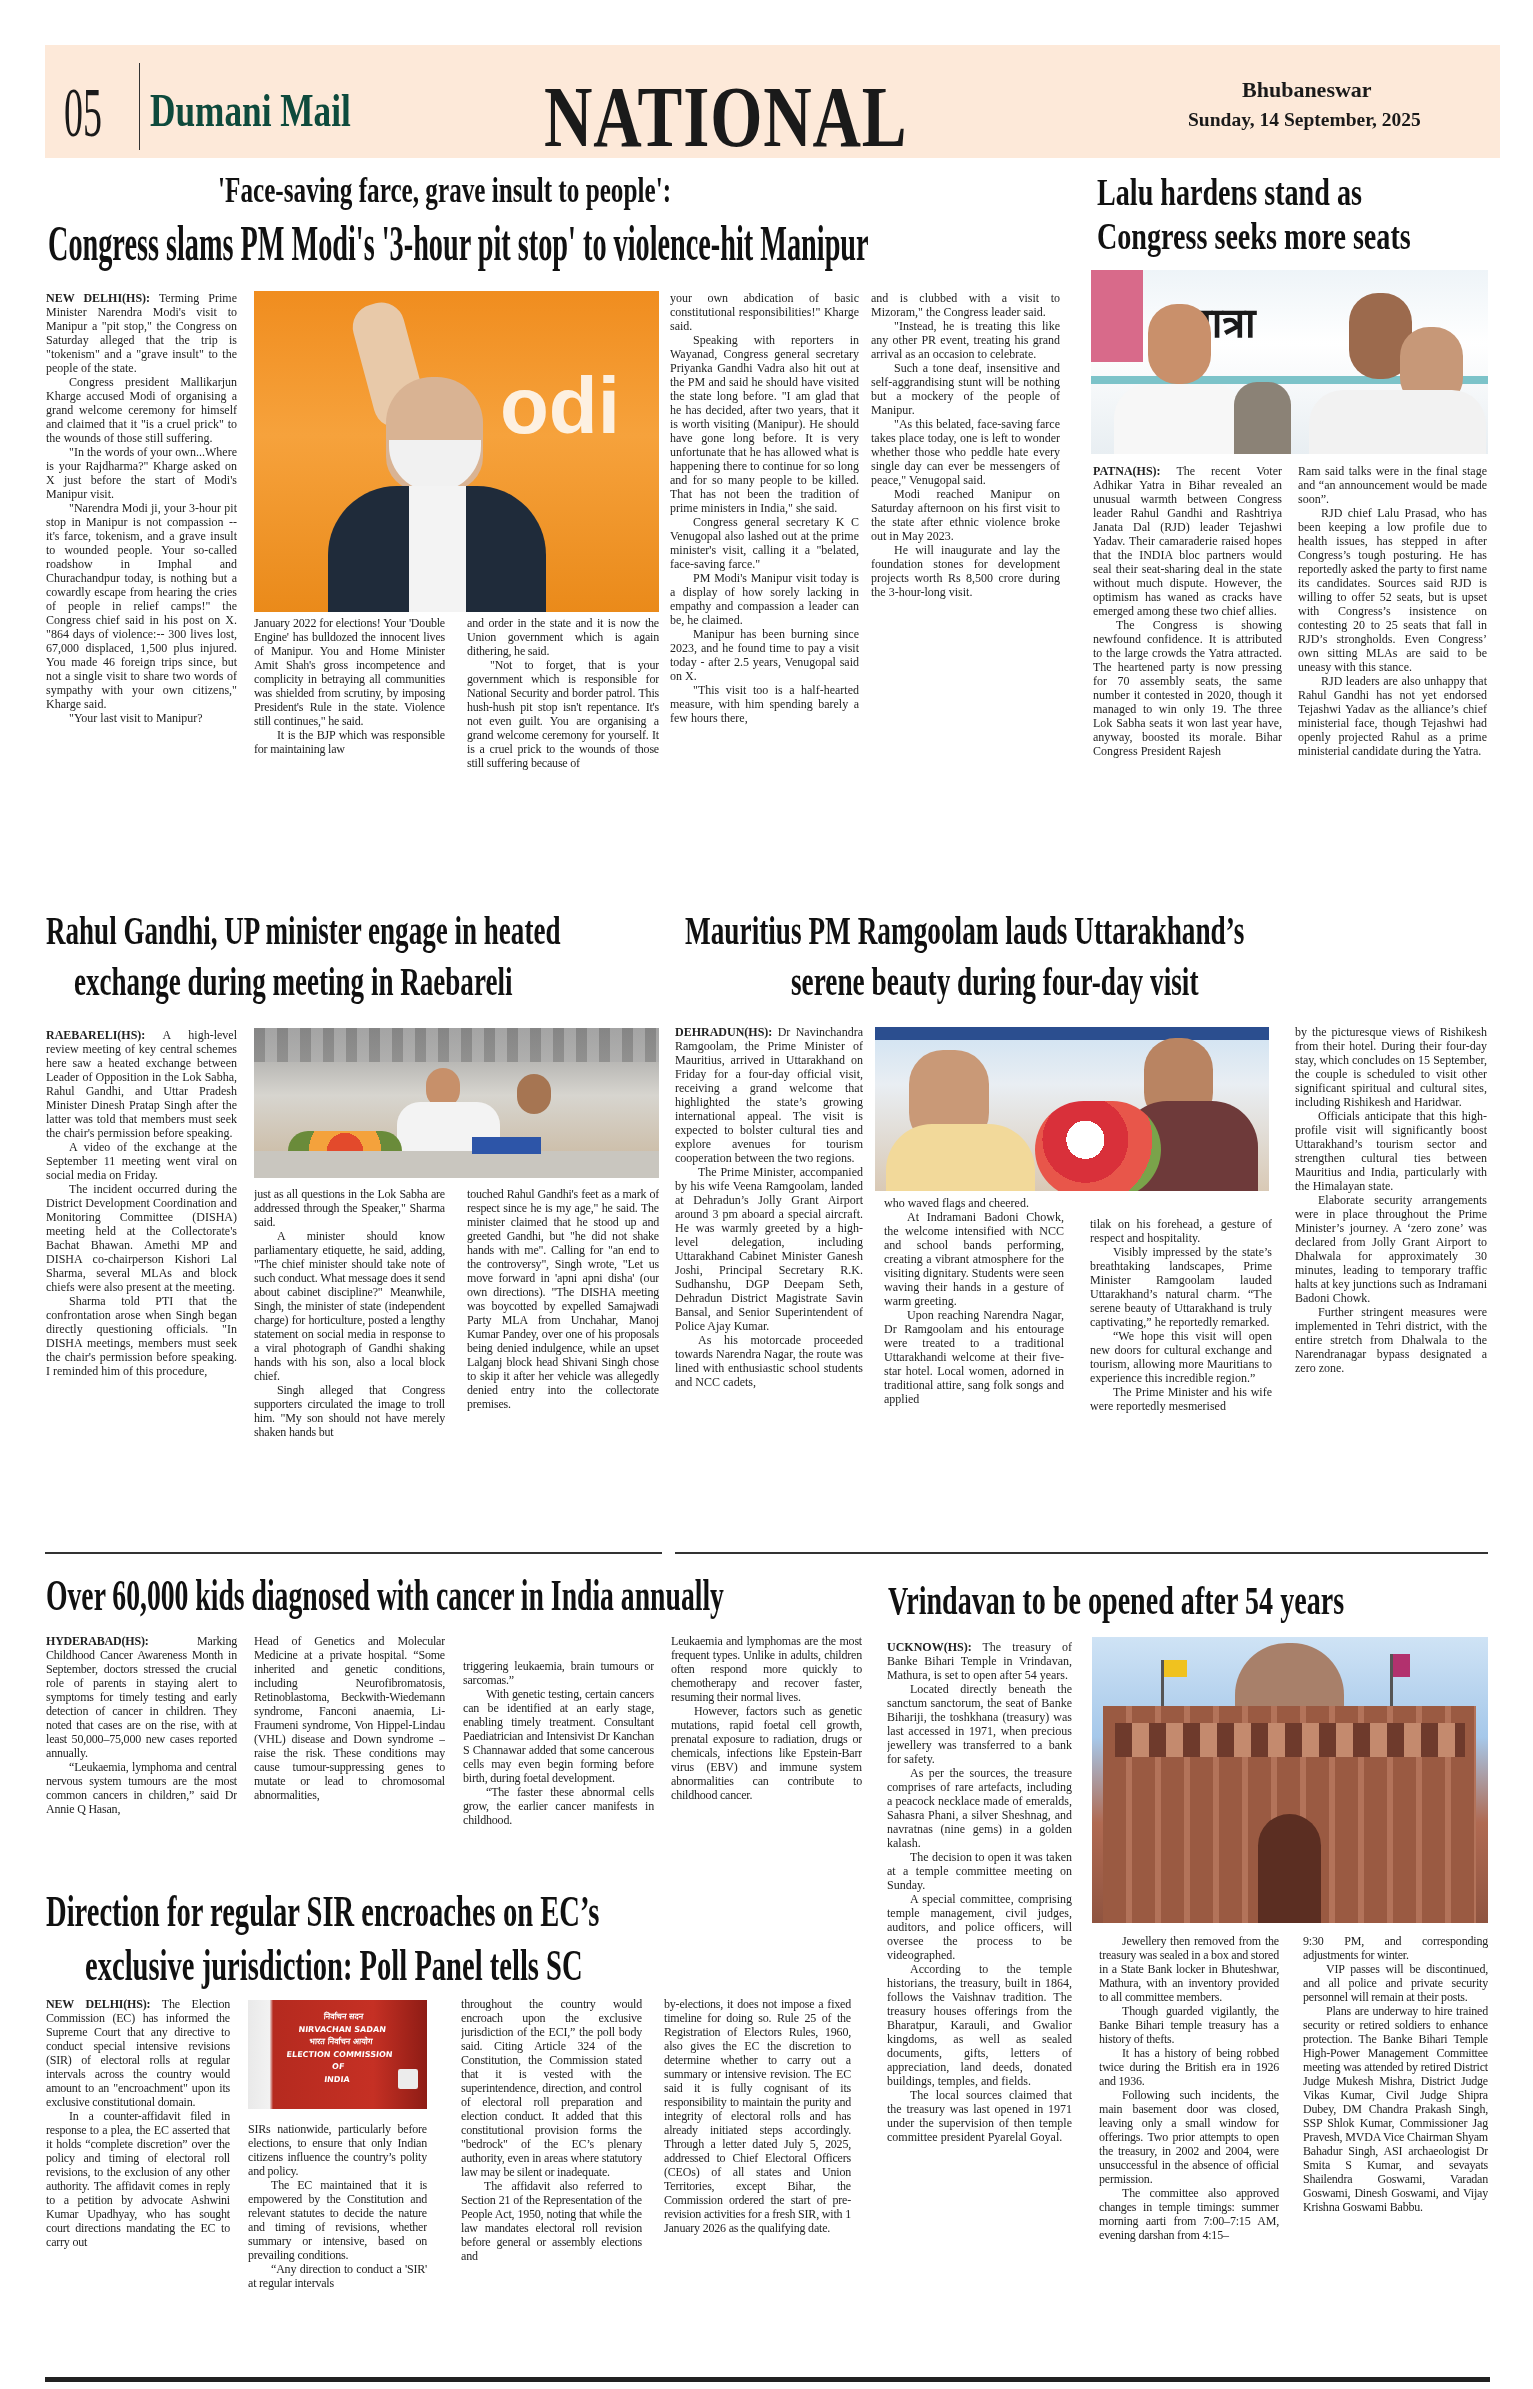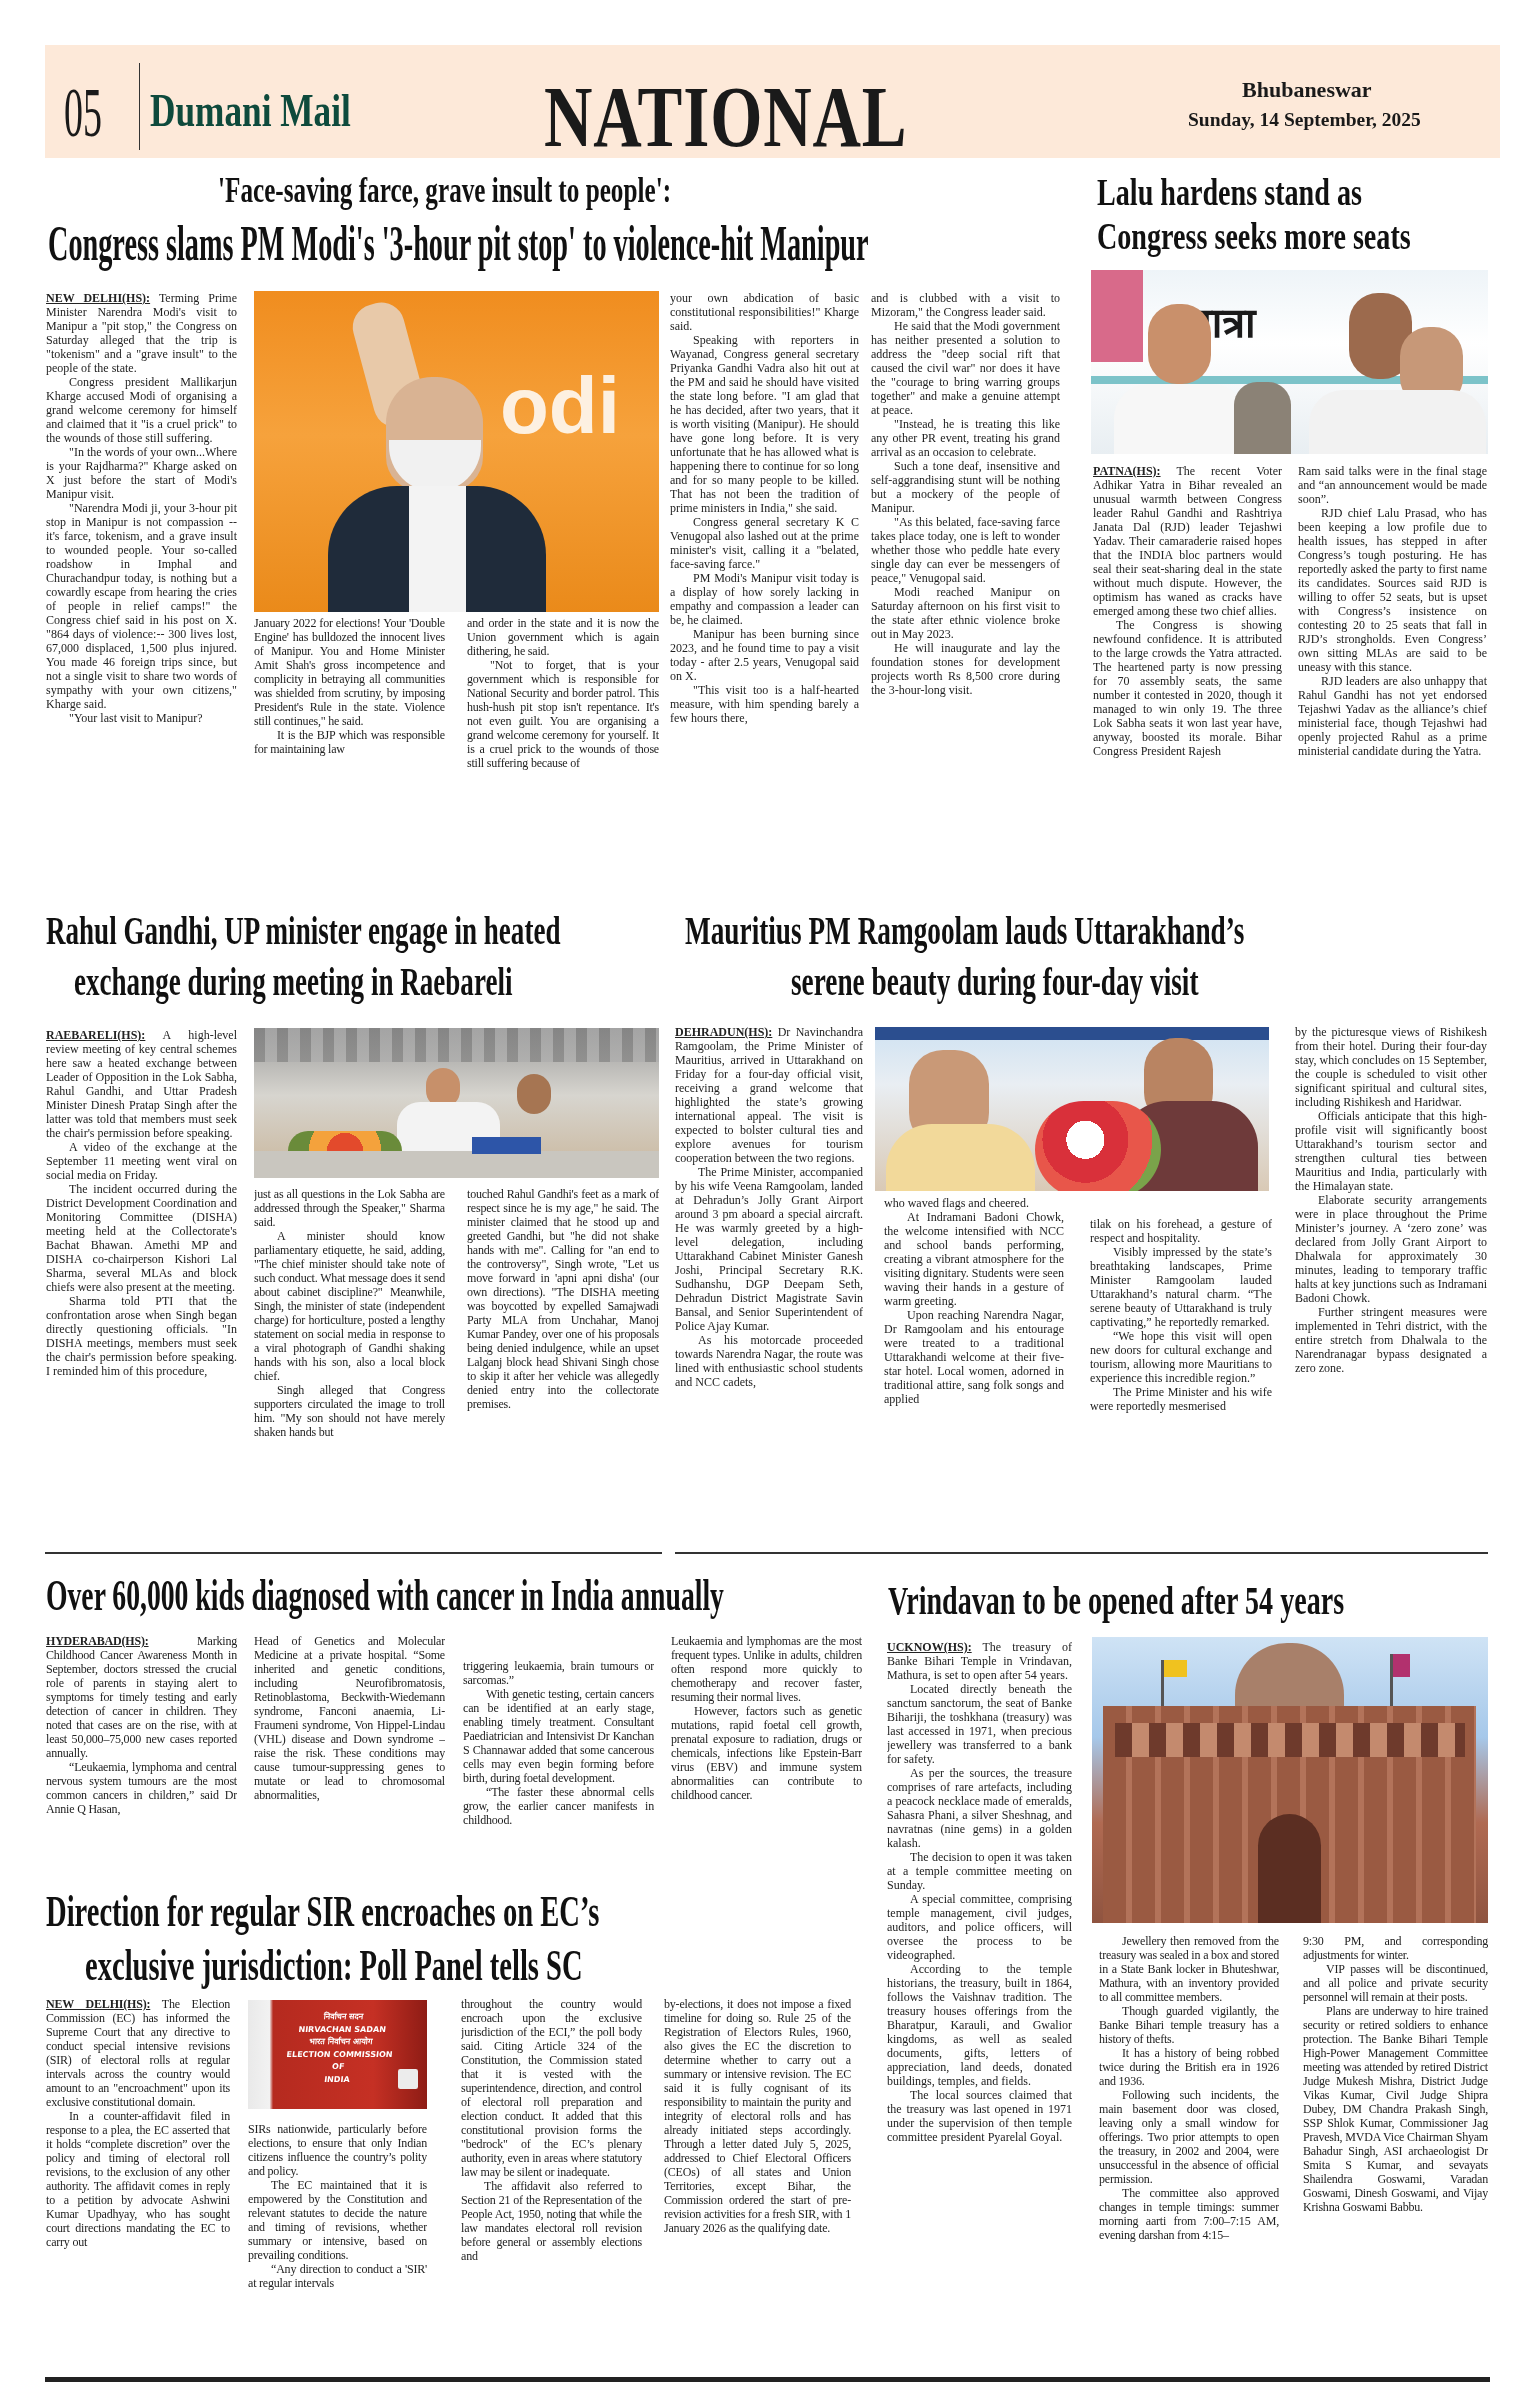--- a/index.html
+++ b/index.html
@@ -27,7 +27,7 @@
   }
   .body-text p { text-indent: 23px; }
   .body-text p.first { text-indent: 0; }
-  .dateline { font-weight: bold; text-decoration: underline; }
+  .dateline { font-weight: bold; }
   .condensed { font-family: "Liberation Serif", serif; letter-spacing: -0.2px; }
 
   .photo { overflow: hidden; }

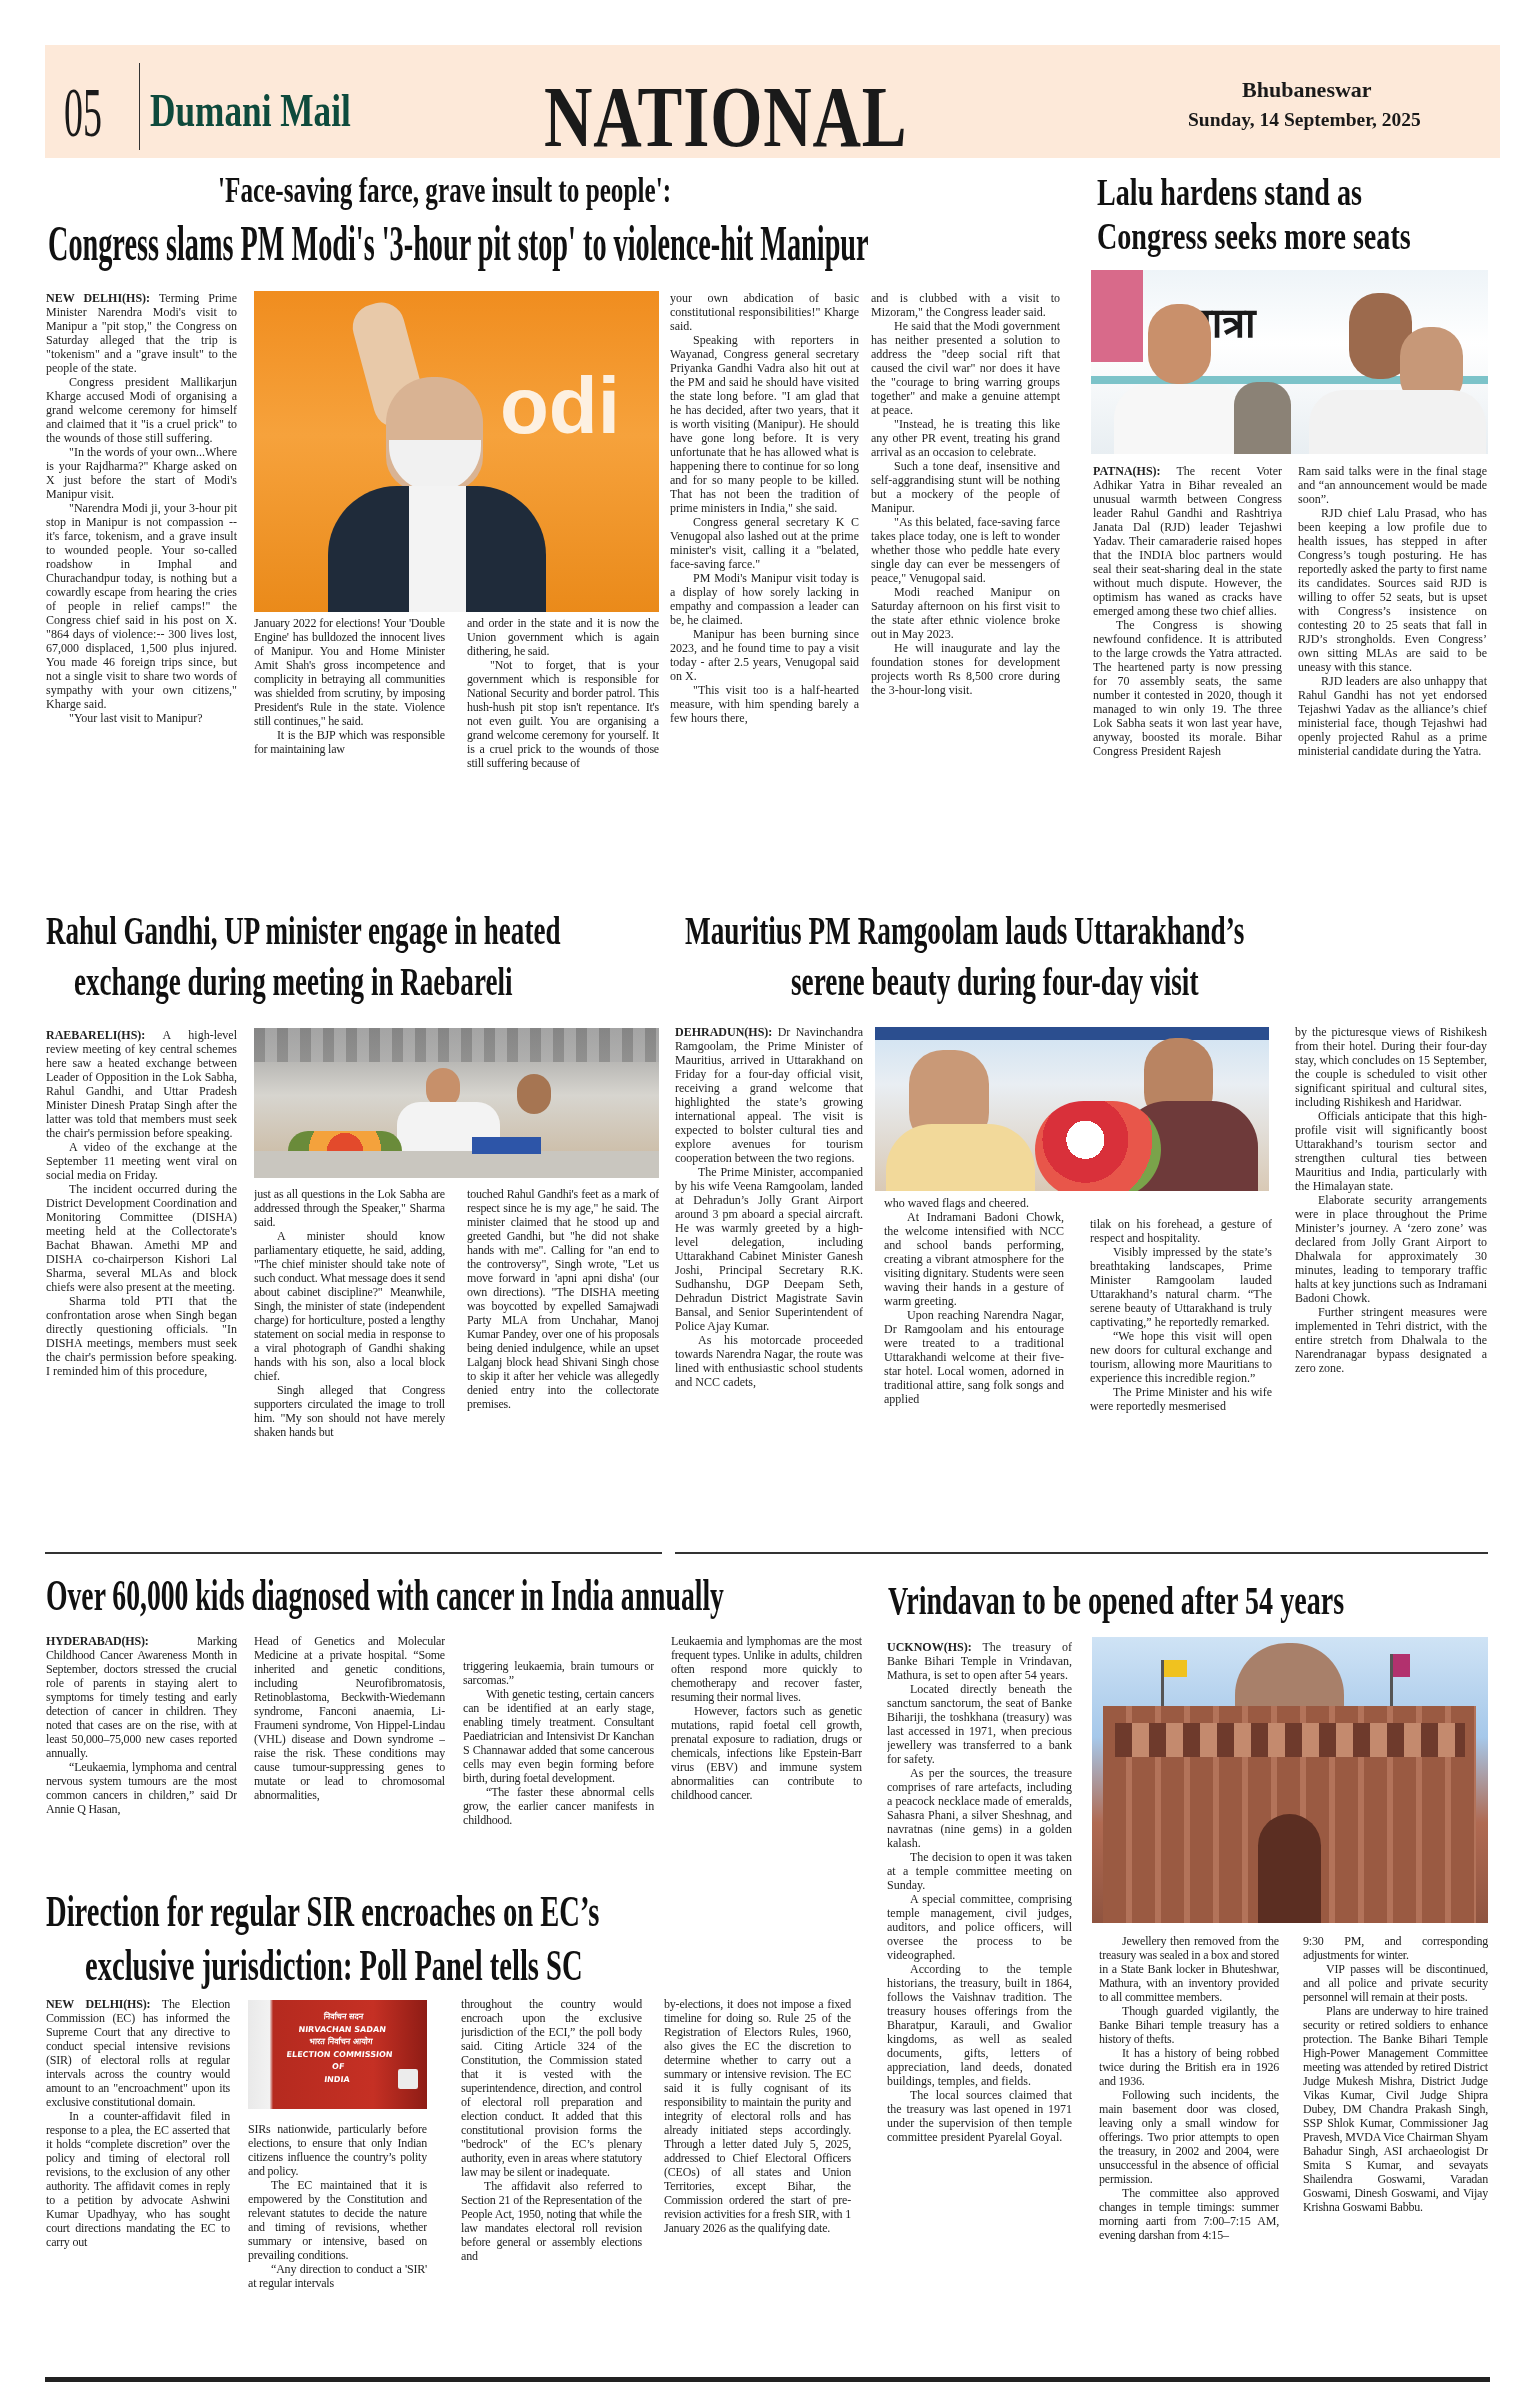--- a/index.html
+++ b/index.html
@@ -92,7 +92,6 @@
 </div>
 <div class="abs body-text" style="left:871px;top:291px;width:189px;height:590px;">
   <p class="first">and is clubbed with a visit to Mizoram," the Congress leader said.</p>
-  <p>He said that the Modi government has neither presented a solution to address the "deep social rift that caused the civil war" nor does it have the "courage to bring warring groups together" and make a genuine attempt at peace.</p>
   <p>"Instead, he is treating this like any other PR event, treating his grand arrival as an occasion to celebrate.</p>
   <p>Such a tone deaf, insensitive and self-aggrandising stunt will be nothing but a mockery of the people of Manipur.</p>
   <p>"As this belated, face-saving farce takes place today, one is left to wonder whether those who peddle hate every single day can ever be messengers of peace," Venugopal said.</p>

